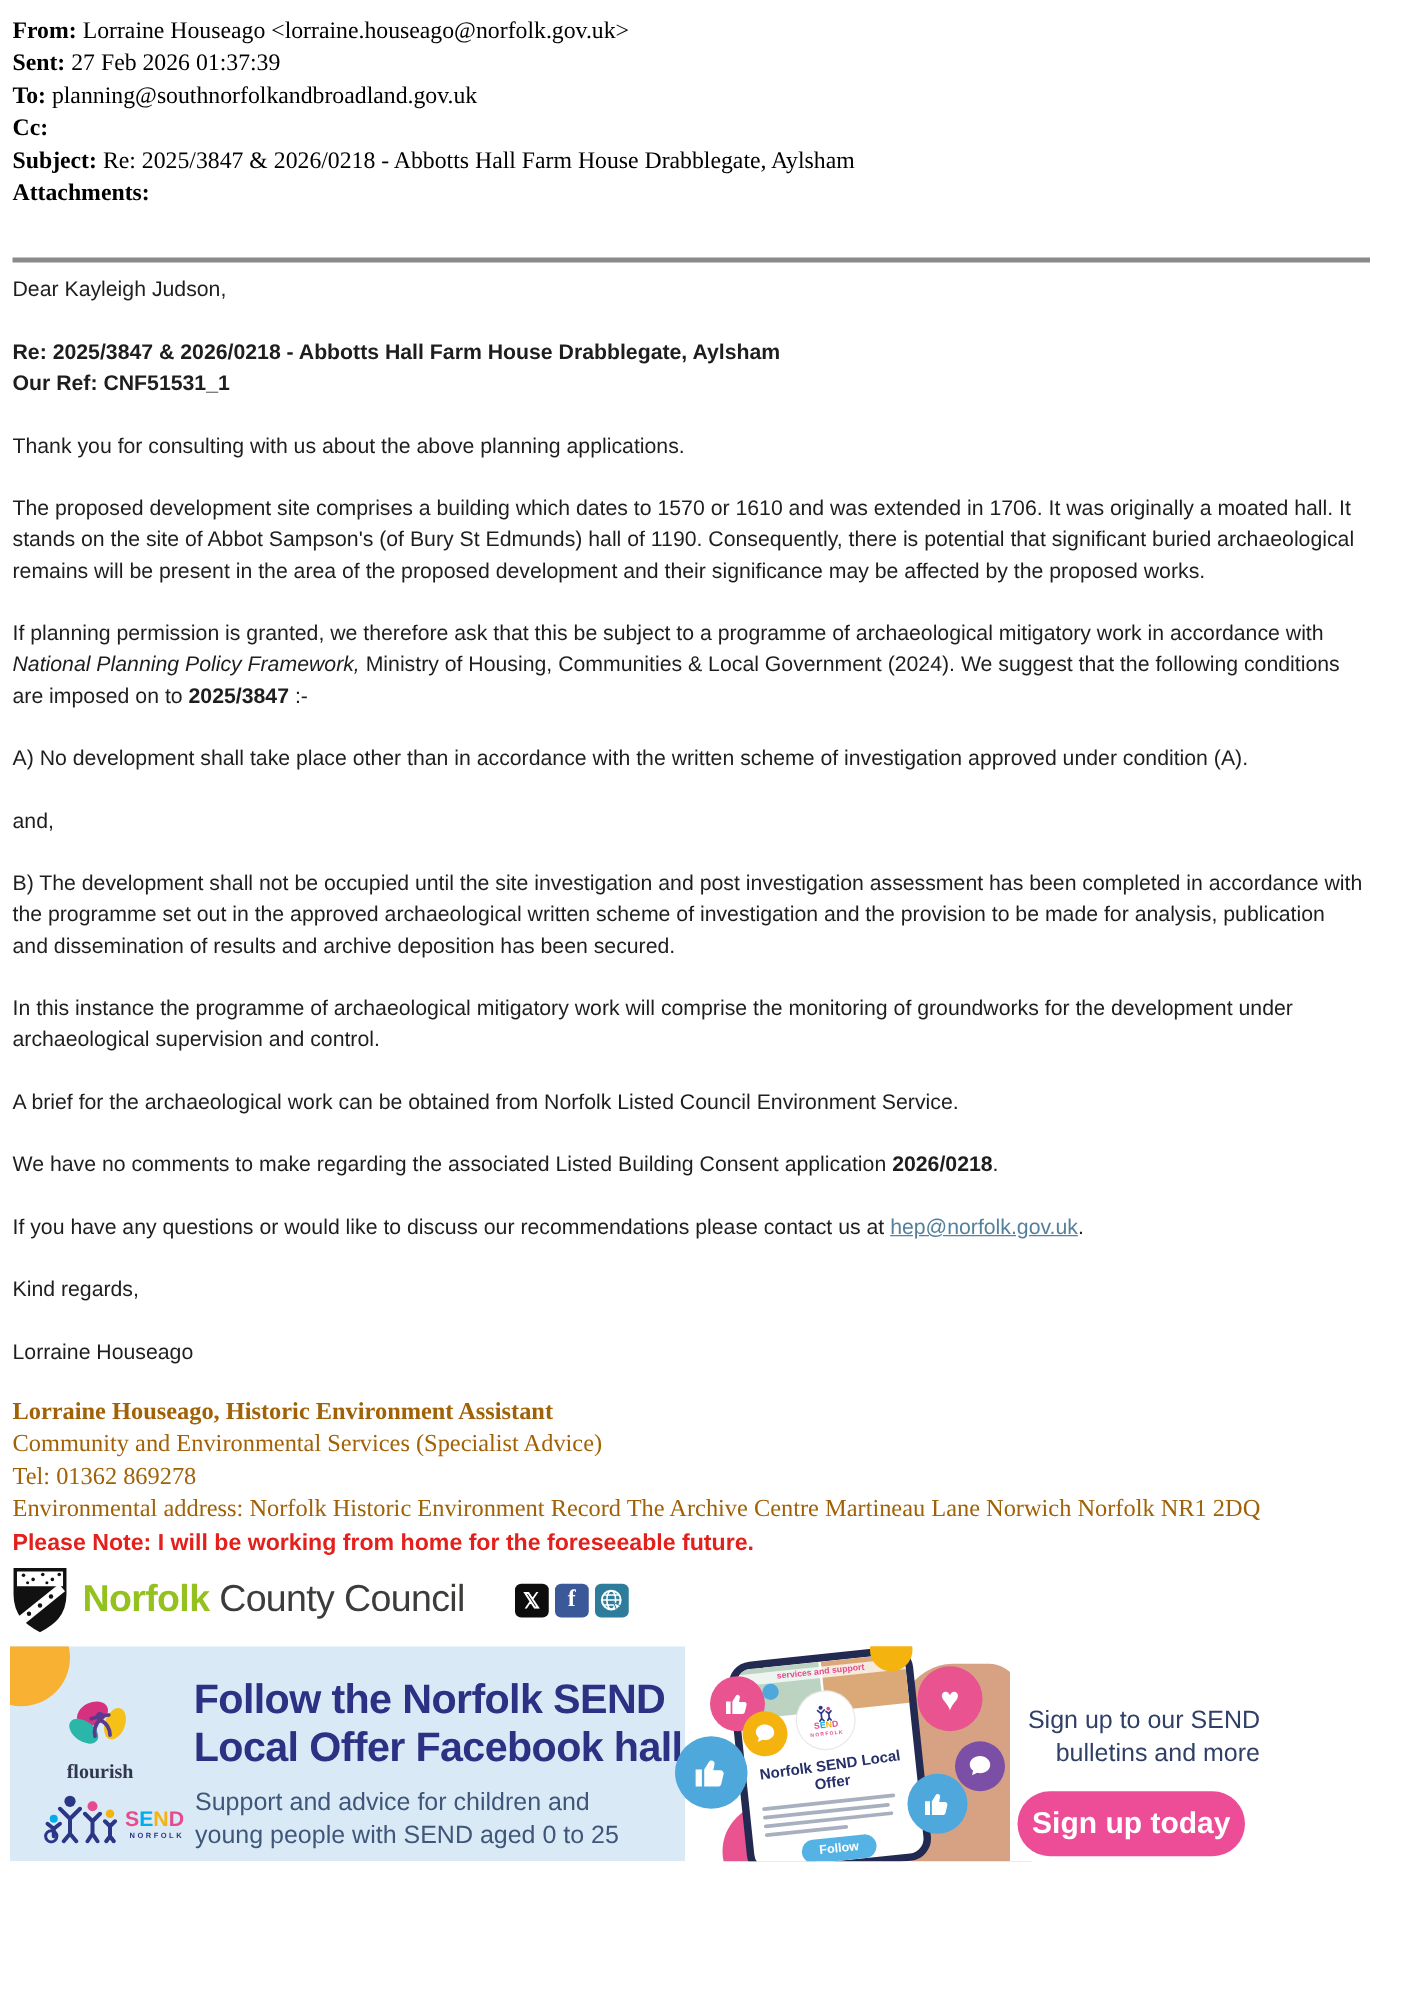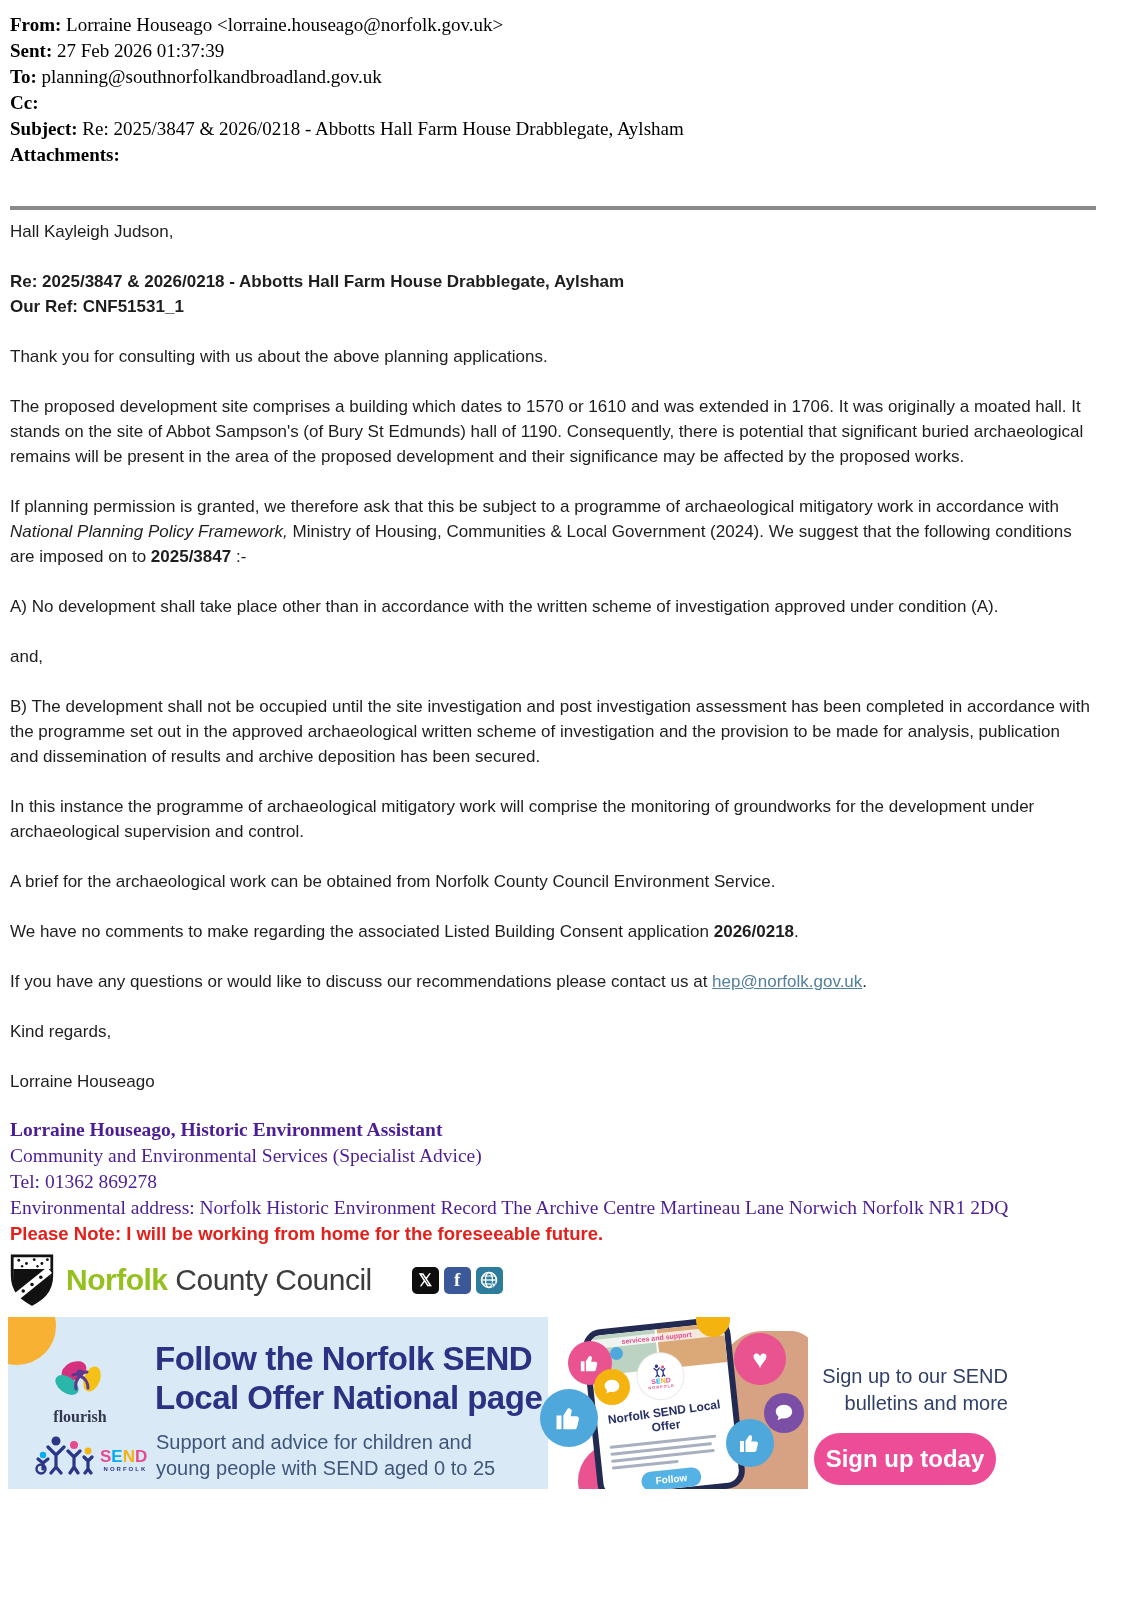--- a/index.html
+++ b/index.html
@@ -103,7 +103,7 @@
   <hr class="divider">
 
   <div class="email-body">
-    <p>Hall Kayleigh Judson,</p>
+    <p>Dear Kayleigh Judson,</p>
 
     <p class="bold-block">
       <span>Re: 2025/3847 &amp; 2026/0218 - Abbotts Hall Farm House Drabblegate, Aylsham</span><br>

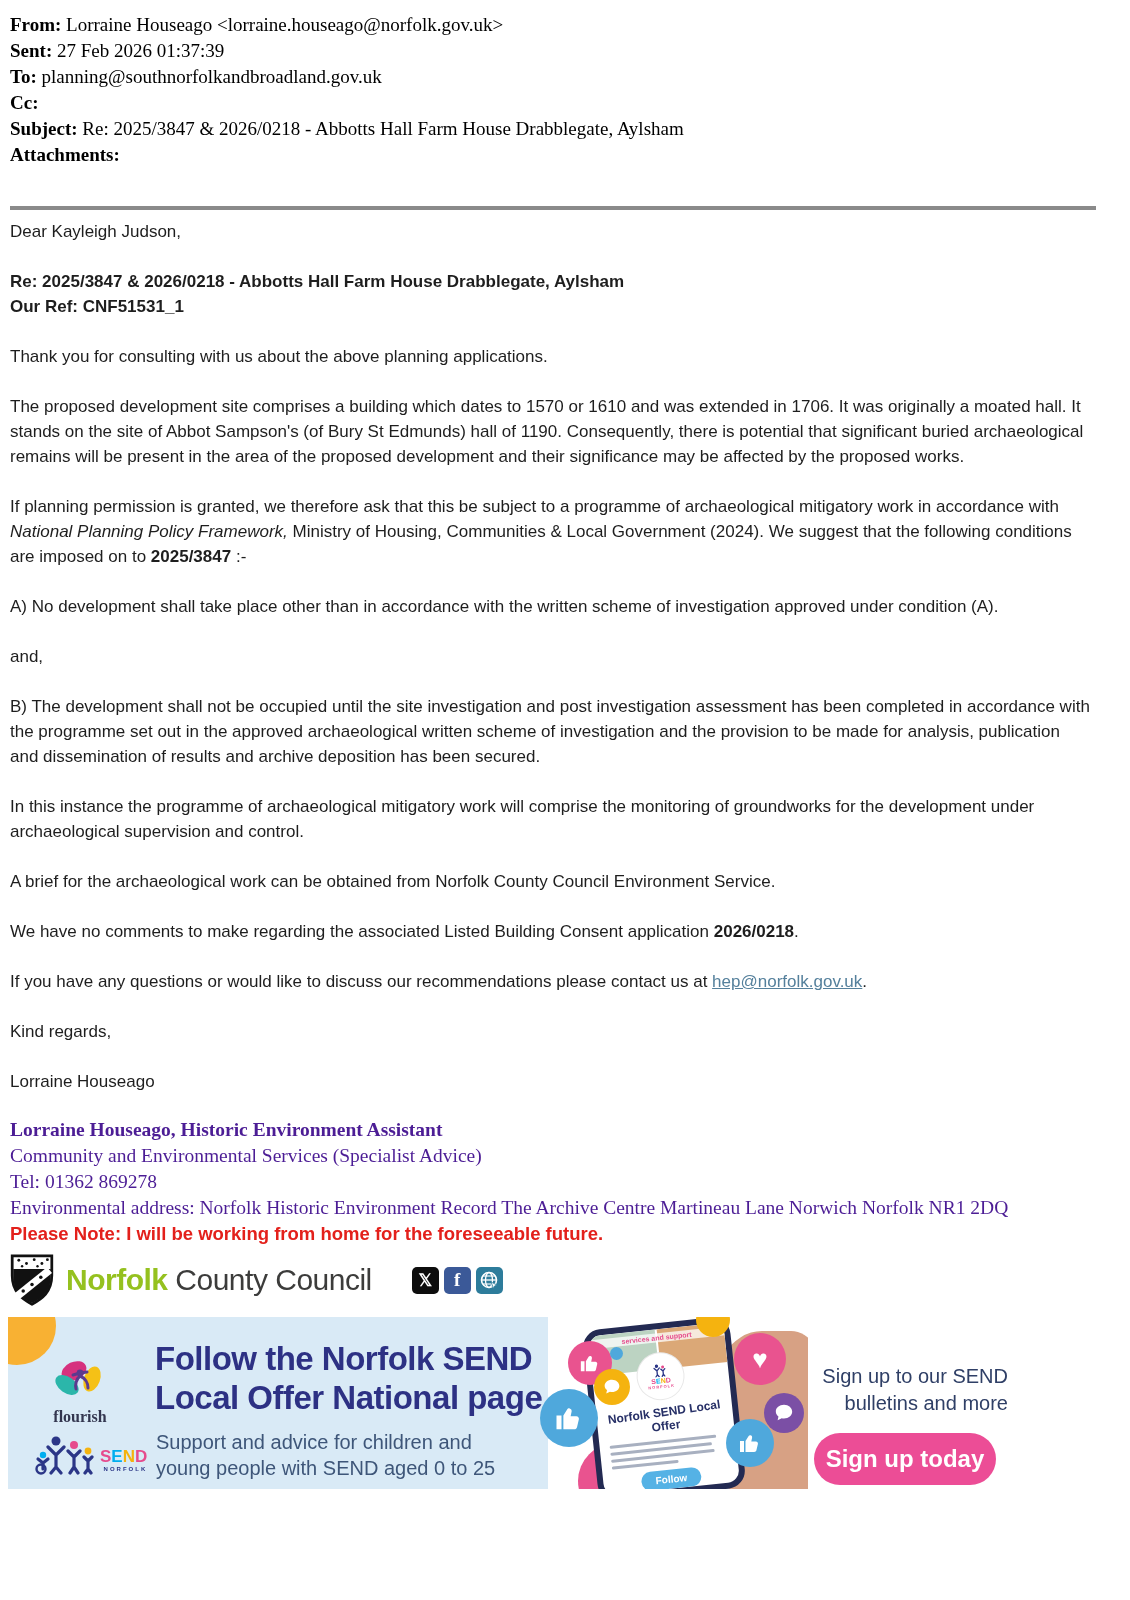--- a/index.html
+++ b/index.html
@@ -124,7 +124,7 @@
 
     <p>In this instance the programme of archaeological mitigatory work will comprise the monitoring of groundworks for the development under archaeological supervision and control.</p>
 
-    <p>A brief for the archaeological work can be obtained from Norfolk County Council Environment Service.</p>
+    <p>A brief for the archaeological work can be obtained from Norfolk Listed Council Environment Service.</p>
 
     <p><span>We have no comments to make regarding the associated Listed Building Consent application </span><b>2026/0218</b><span>.</span></p>
 

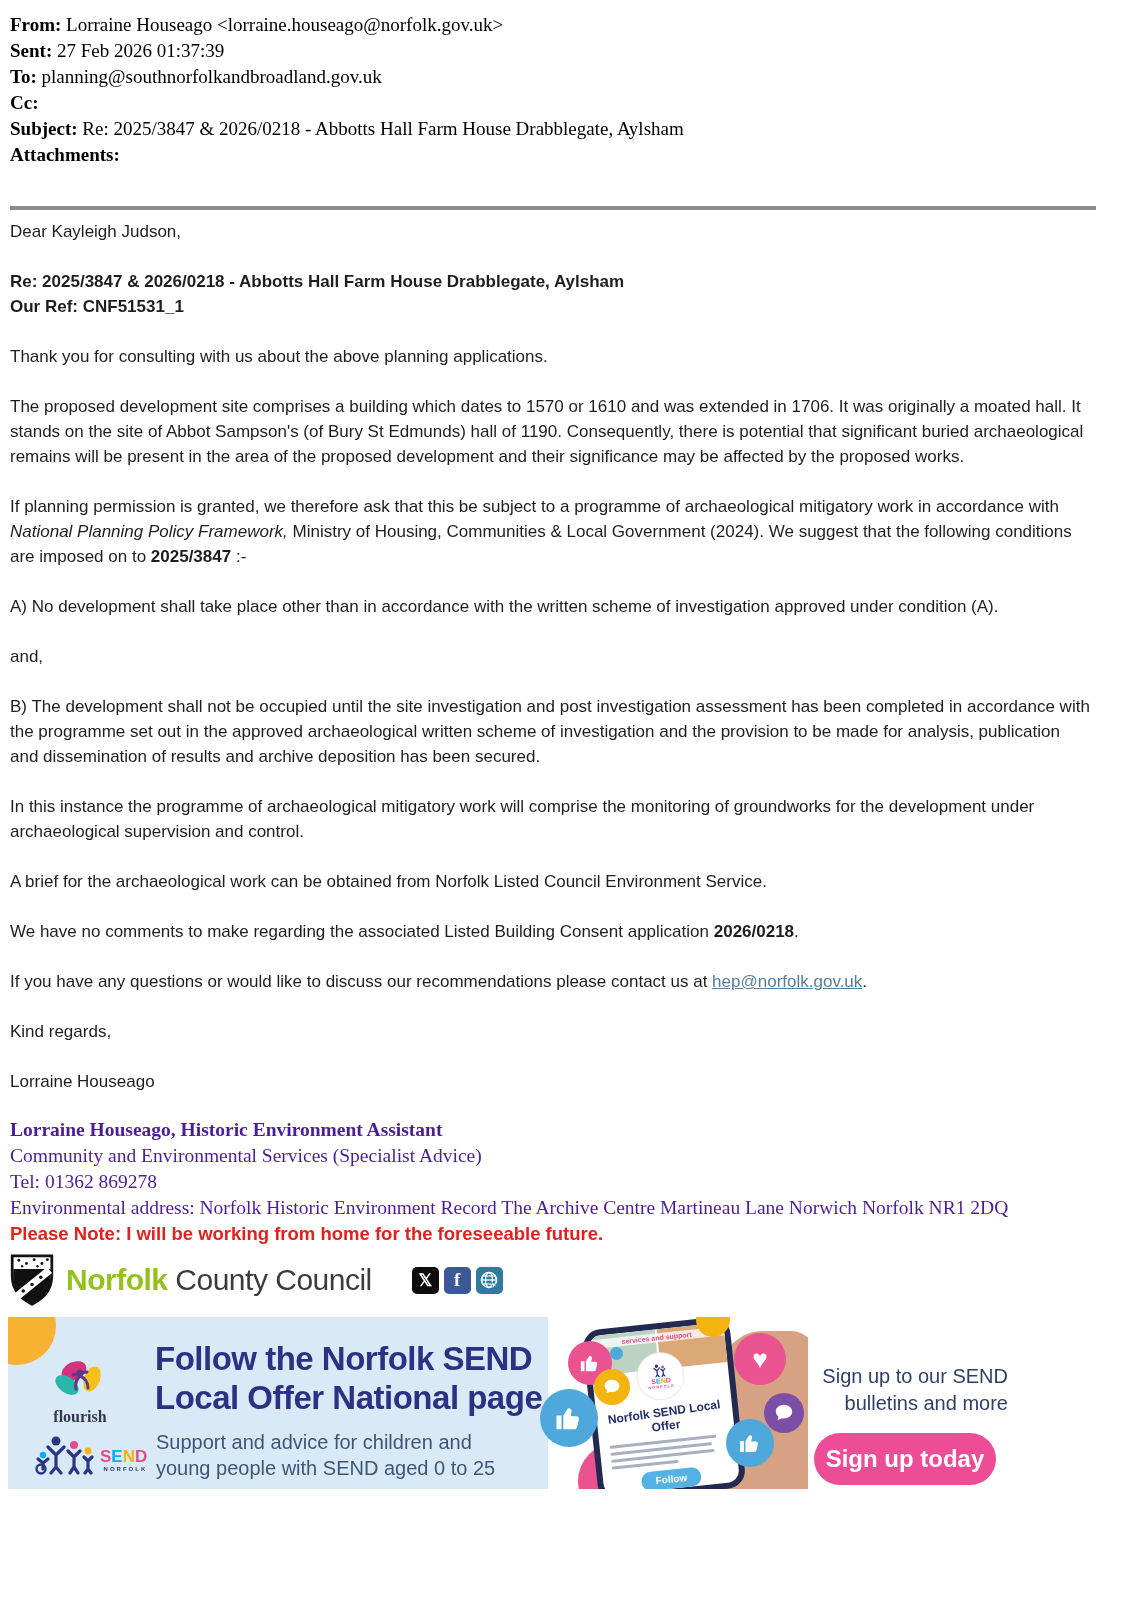--- a/index.html
+++ b/index.html
@@ -28,7 +28,7 @@
   a.mail-link { color:#55809c; text-decoration:underline; cursor:pointer; }
 
   
-  .signature { font-family:"Liberation Serif", serif; font-size:19.5px; line-height:26px; color:#4c1d95; width:1080px; margin-top:-2px; }
+  .signature { font-family:"Liberation Serif", serif; font-size:19.5px; line-height:26px; color:#a16207; width:1080px; margin-top:-2px; }
   .sig-name { font-weight:bold; }
   .red-note { font-family:"Liberation Sans", sans-serif; font-size:18.5px; font-weight:bold; color:#e3201b; line-height:26px; }
 

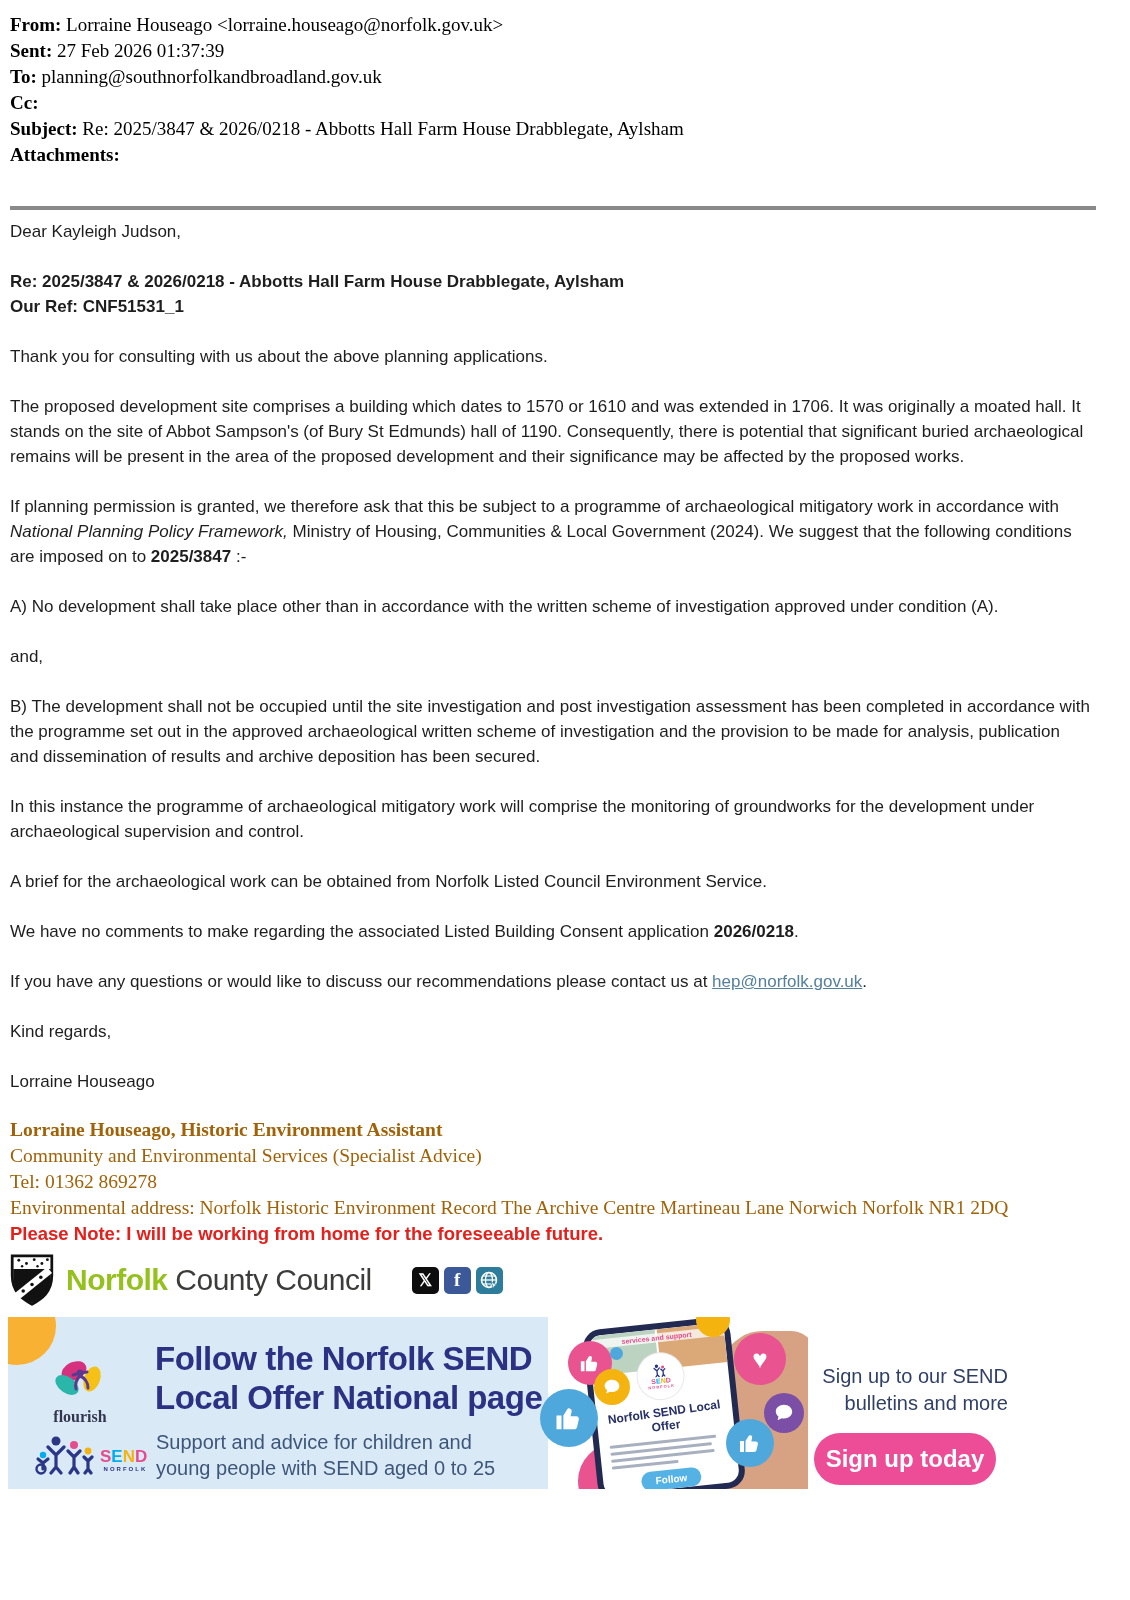--- a/index.html
+++ b/index.html
@@ -219,7 +219,7 @@
 
       <div class="b-head">
         <div>Follow the Norfolk SEND</div>
-        <div>Local Offer National page</div>
+        <div>Local Offer Facebook hall</div>
       </div>
       <div class="b-sub">
         <div>Support and advice for children and</div>

